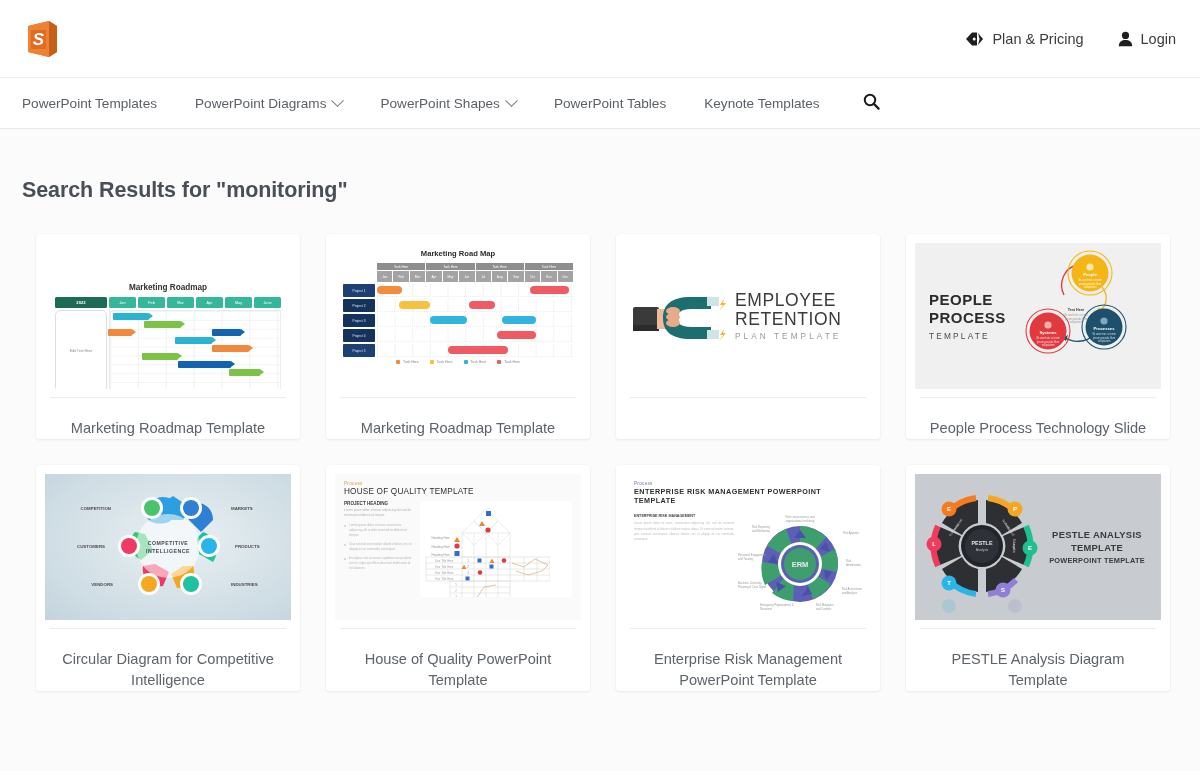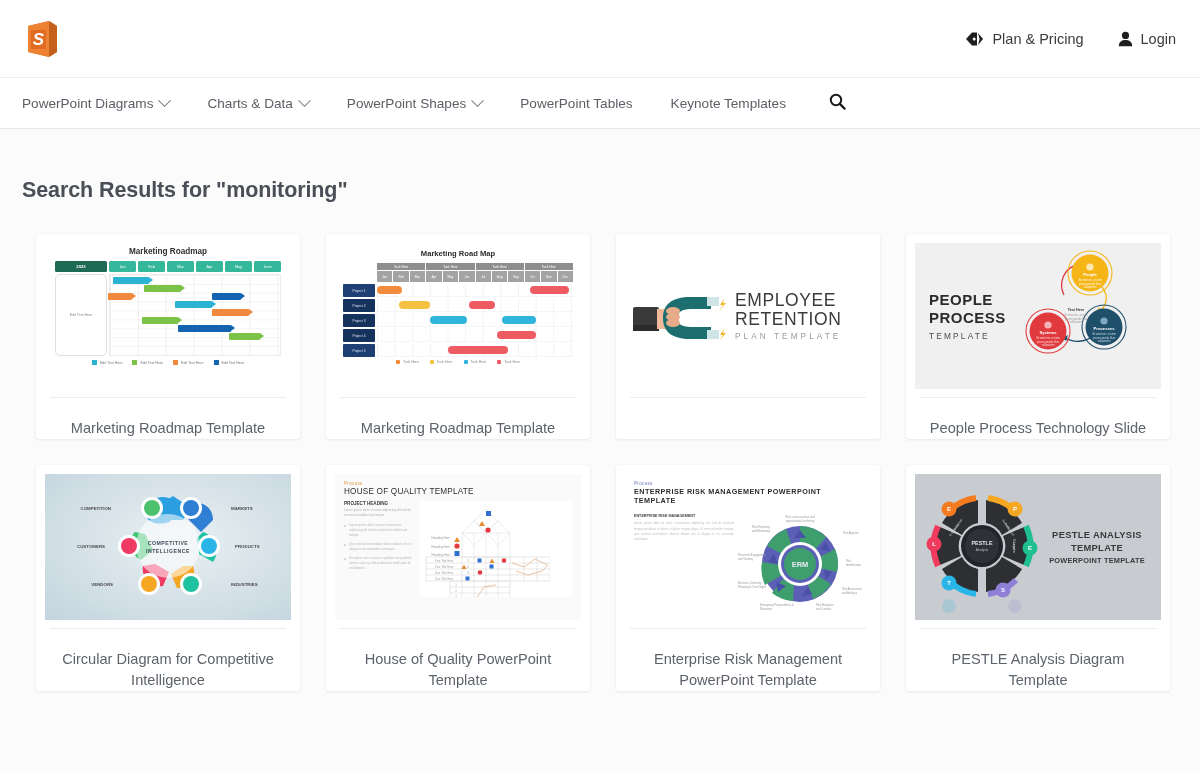--- a/index.html
+++ b/index.html
@@ -228,6 +228,9 @@
 </div>
 
 <nav class="nav-bar">
+  <div class="nav-item">
+    <span>PowerPoint Templates</span>
+  </div>
   <div class="nav-item">
     <span>PowerPoint Diagrams</span>
     <span class="caret"></span>

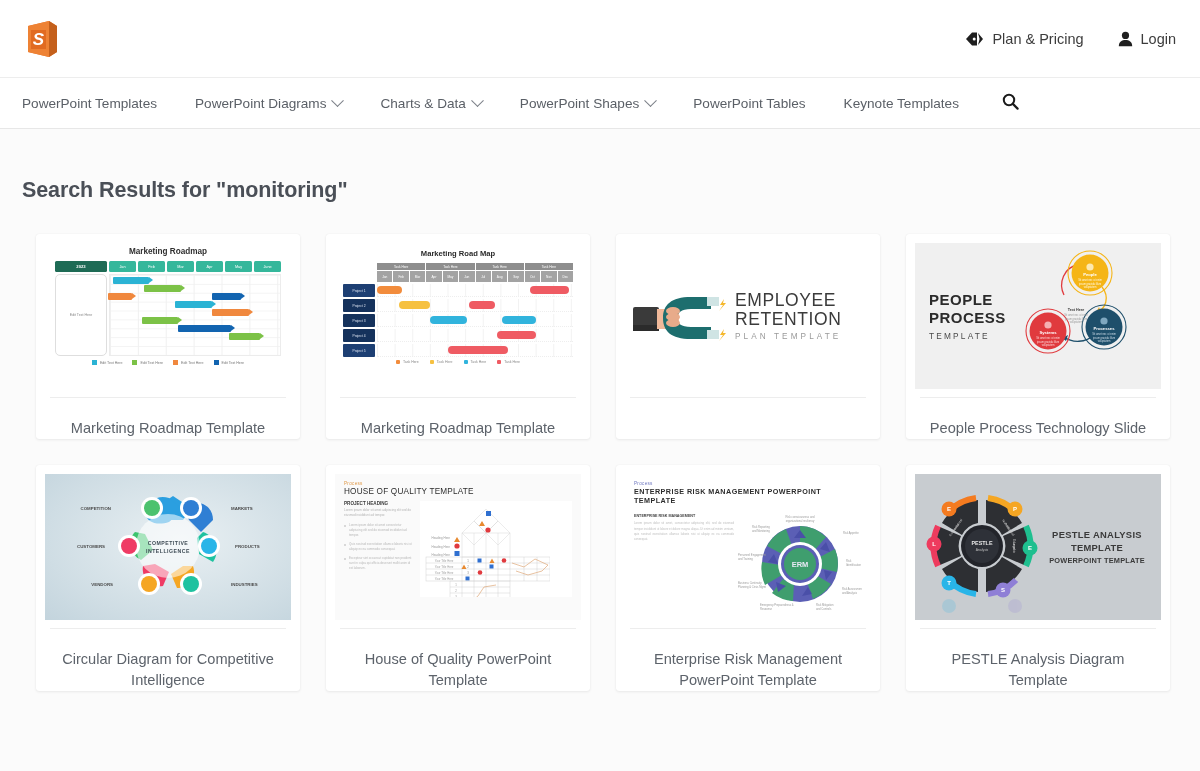--- a/index.html
+++ b/index.html
@@ -233,10 +233,6 @@
   </div>
   <div class="nav-item">
     <span>PowerPoint Diagrams</span>
-    <span class="caret"></span>
-  </div>
-  <div class="nav-item">
-    <span>Charts &amp; Data</span>
     <span class="caret"></span>
   </div>
   <div class="nav-item">

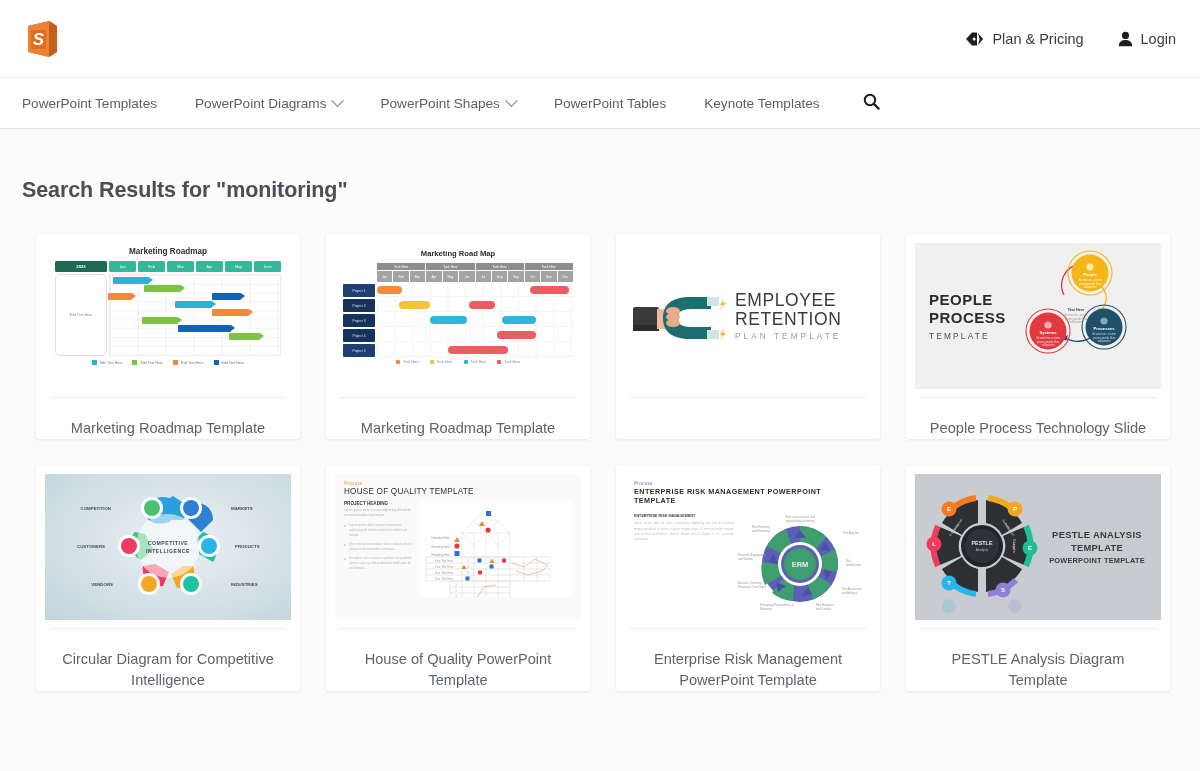--- a/index.html
+++ b/index.html
@@ -105,7 +105,7 @@
   }
 
   
-  .t1 { padding: 4px 10px 0 10px; }
+  .t1 { padding: 4px 10px 0 10px; margin-top: 36px; }
   .t1 .title { text-align:center; font-size:8.2px; font-weight:700; color:#2f2f2f; margin-bottom:5px;}
   .t1 .hdr { display:flex; gap:2px; }
   .t1 .hdr div { height:11px; border-radius:1.5px; }

